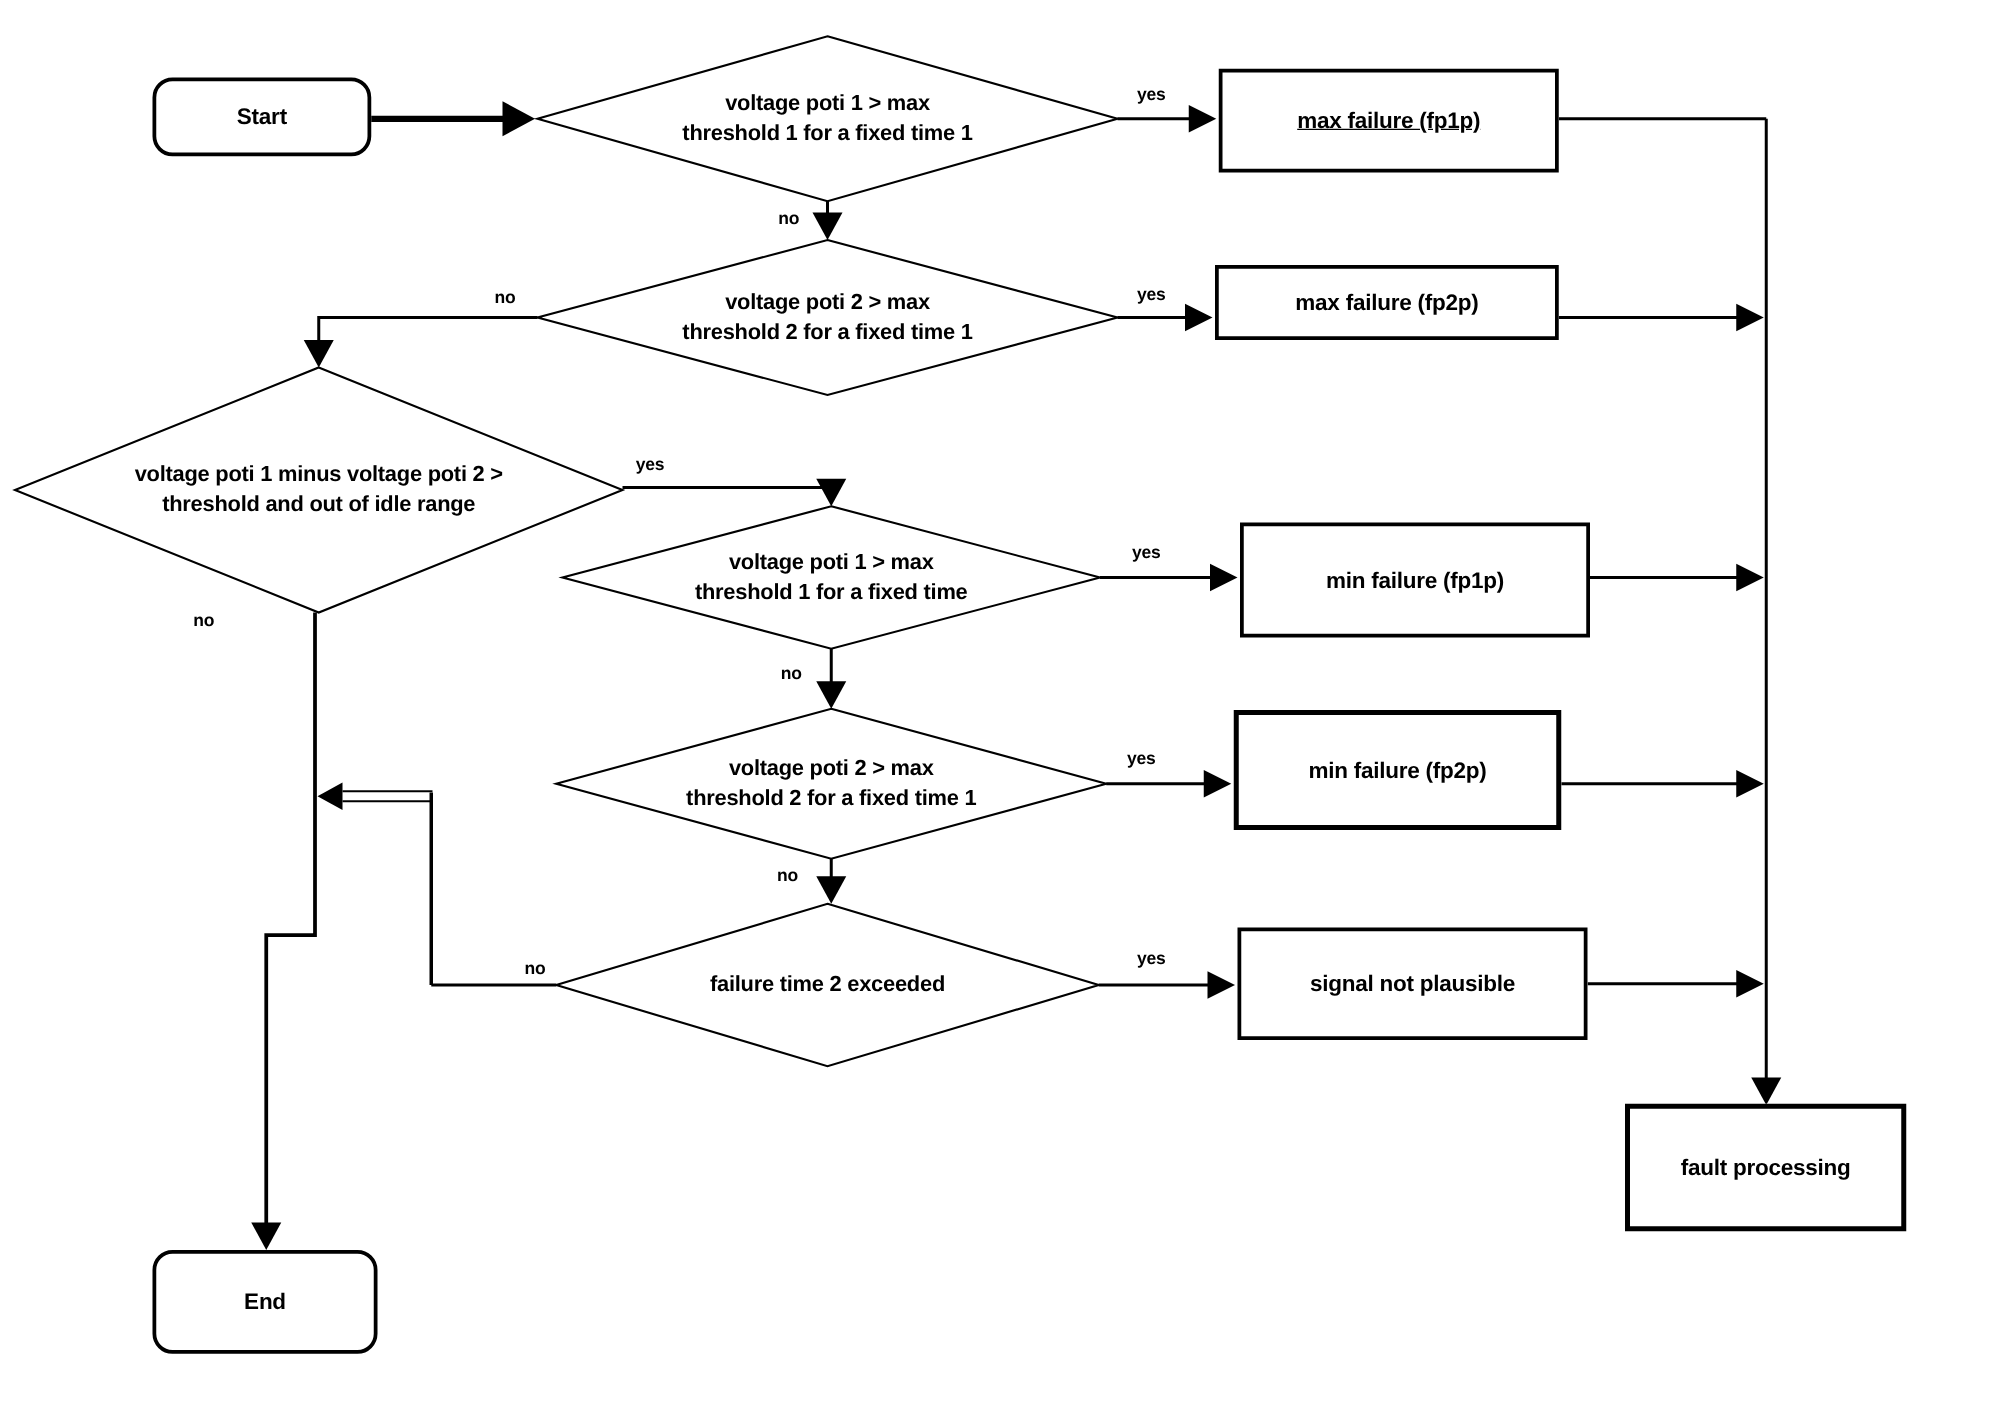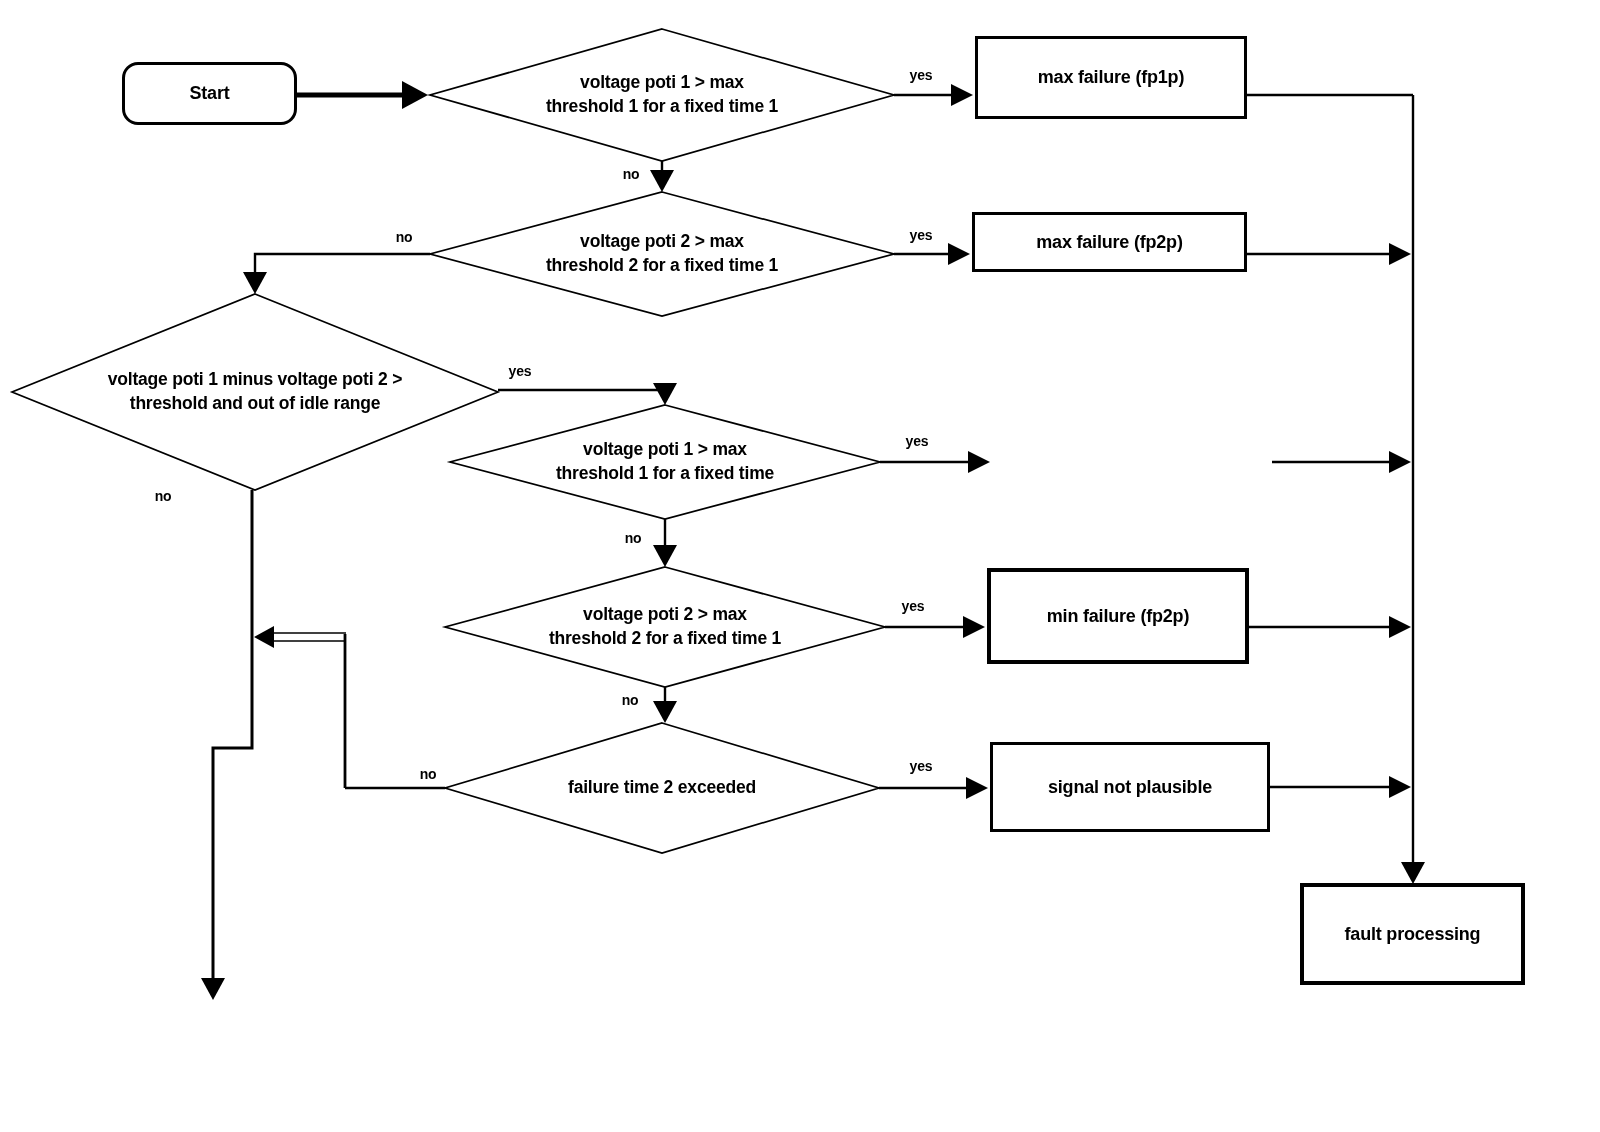--- a/index.html
+++ b/index.html
@@ -102,7 +102,7 @@
     <span>Start</span>
   </div>
 
-  <div class="node" style="left:975px;top:36px;width:272px;height:83px;">
+  <div class="node" style="left:975px;top:55px;width:272px;height:83px;text-decoration:underline;">
     <span>max failure (fp1p)</span>
   </div>
 

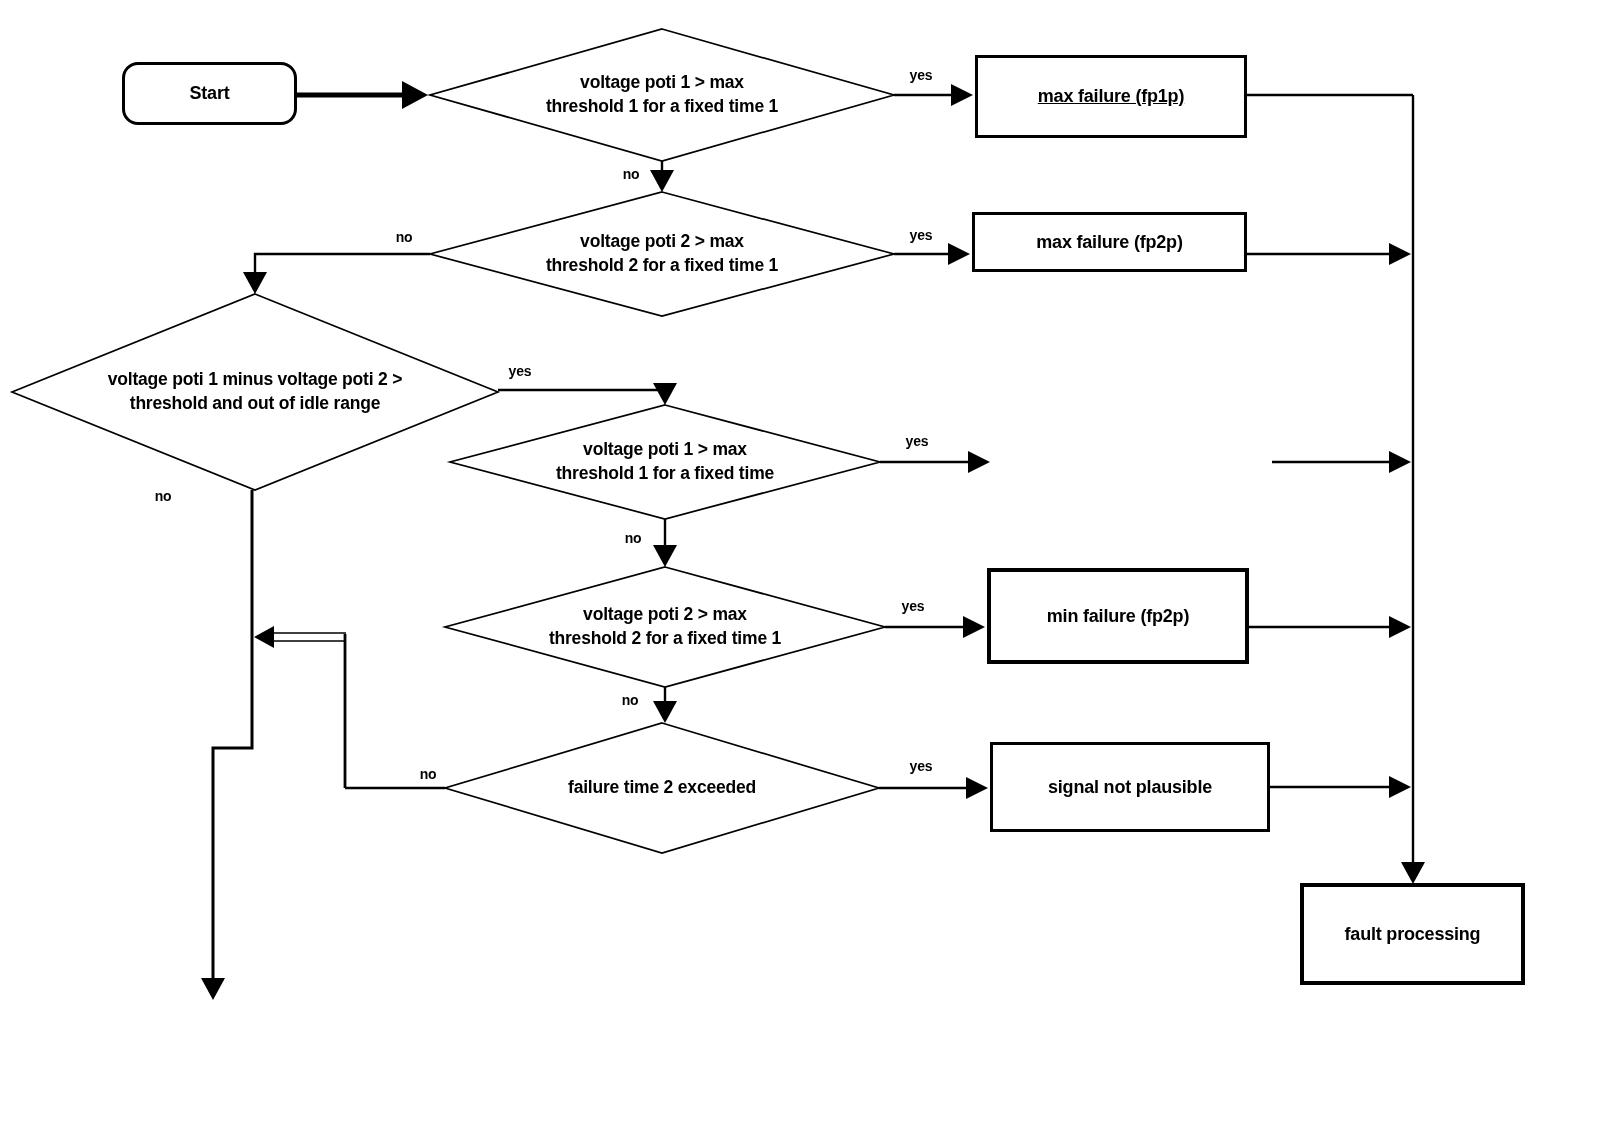--- a/index.html
+++ b/index.html
@@ -110,6 +110,9 @@
     <span>max failure (fp2p)</span>
   </div>
 
+  <div class="node" style="left:992px;top:418px;width:280px;height:92px;">
+    <span>min failure (fp1p)</span>
+  </div>
 
   <div class="node thick" style="left:987px;top:568px;width:262px;height:96px;">
     <span>min failure (fp2p)</span>

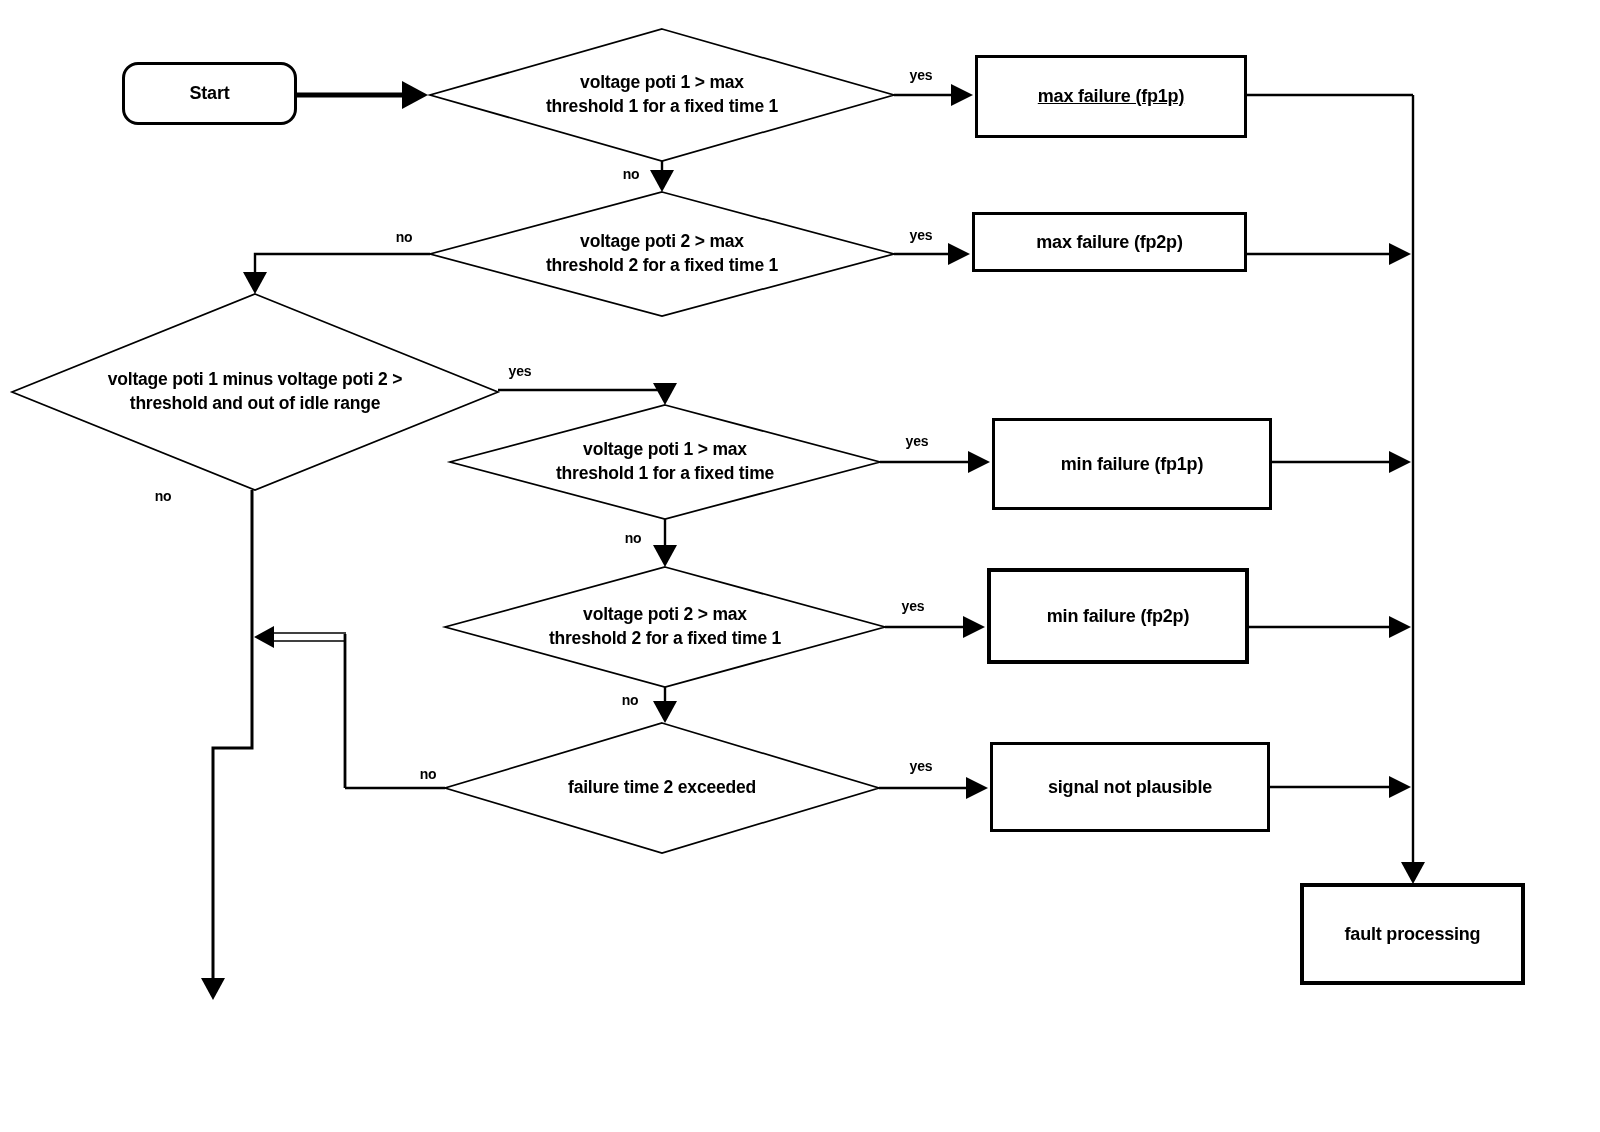--- a/index.html
+++ b/index.html
@@ -126,6 +126,9 @@
     <span>fault processing</span>
   </div>
 
+  <div class="node rounded" style="left:122px;top:1000px;width:180px;height:83px;">
+    <span>End</span>
+  </div>
 
   <div class="dlabel" style="left:512px;top:71px;width:300px;height:48px;">voltage poti 1 &gt; max
 threshold 1 for a fixed time 1</div>

